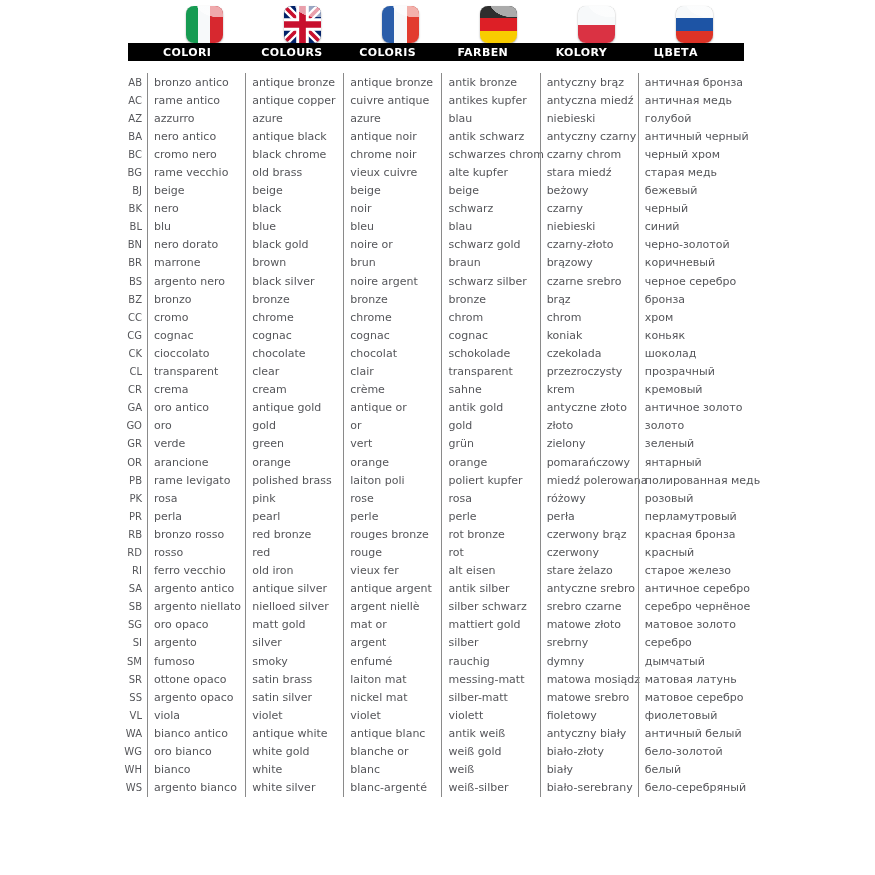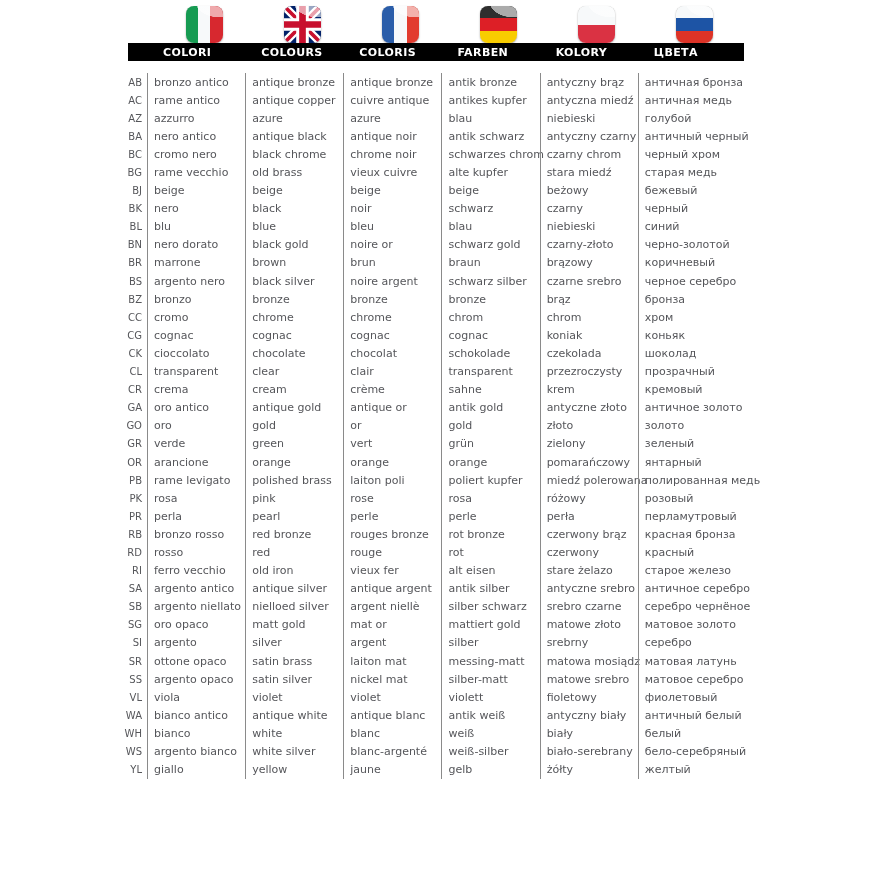--- a/index.html
+++ b/index.html
@@ -406,6 +406,15 @@
         <div class="cell">серебро</div>
       </div>
       <div class="row">
+        <div class="cell-code">SM</div>
+        <div class="cell">fumoso</div>
+        <div class="cell">smoky</div>
+        <div class="cell">enfumé</div>
+        <div class="cell">rauchig</div>
+        <div class="cell">dymny</div>
+        <div class="cell">дымчатый</div>
+      </div>
+      <div class="row">
         <div class="cell-code">SR</div>
         <div class="cell">ottone opaco</div>
         <div class="cell">satin brass</div>

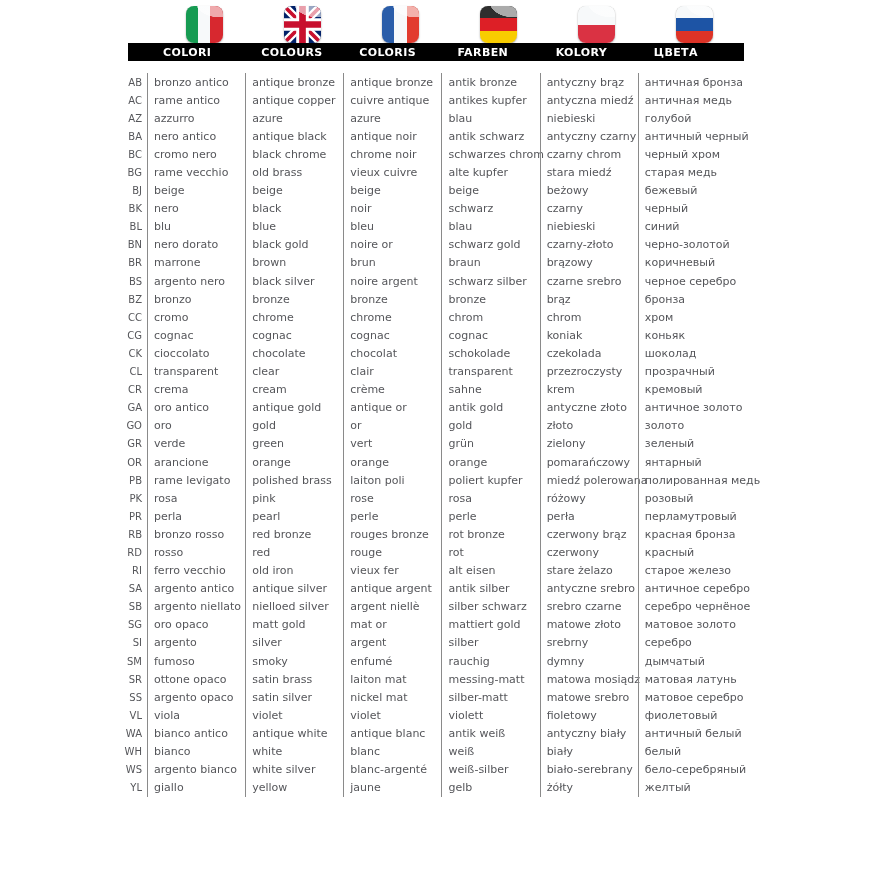--- a/index.html
+++ b/index.html
@@ -451,6 +451,15 @@
         <div class="cell">античный белый</div>
       </div>
       <div class="row">
+        <div class="cell-code">WG</div>
+        <div class="cell">oro bianco</div>
+        <div class="cell">white gold</div>
+        <div class="cell">blanche or</div>
+        <div class="cell">weiß gold</div>
+        <div class="cell">biało-złoty</div>
+        <div class="cell">бело-золотой</div>
+      </div>
+      <div class="row">
         <div class="cell-code">WH</div>
         <div class="cell">bianco</div>
         <div class="cell">white</div>

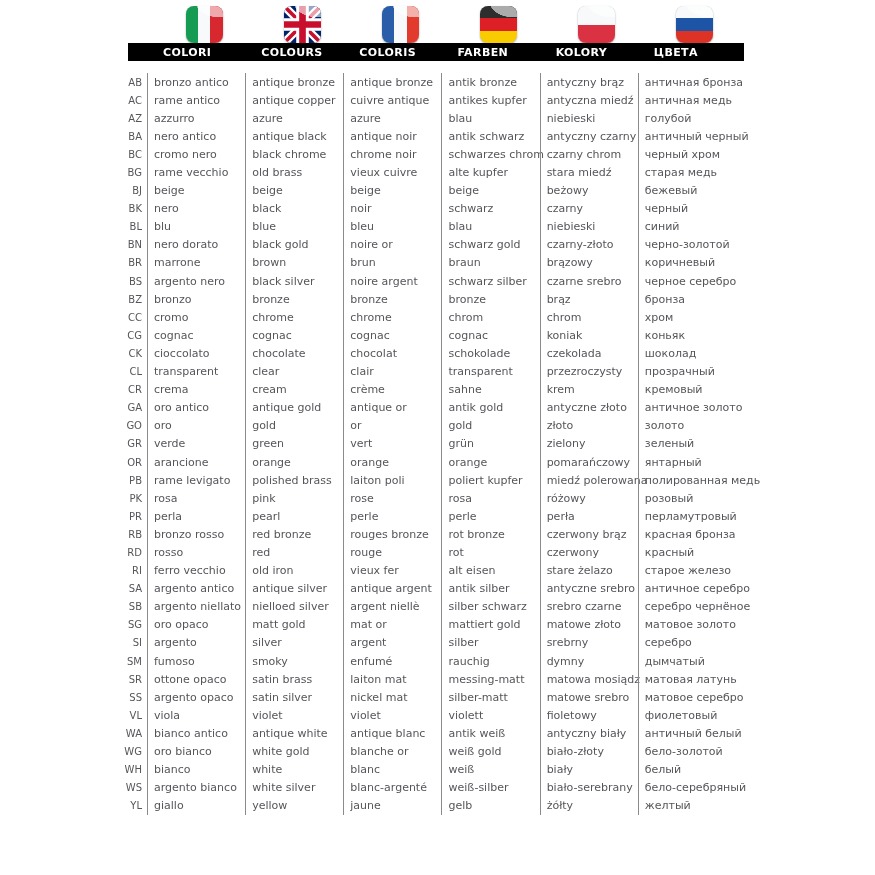--- a/index.html
+++ b/index.html
@@ -477,15 +477,6 @@
         <div class="cell">biało-serebrany</div>
         <div class="cell">бело-серебряный</div>
       </div>
-      <div class="row">
-        <div class="cell-code">YL</div>
-        <div class="cell">giallo</div>
-        <div class="cell">yellow</div>
-        <div class="cell">jaune</div>
-        <div class="cell">gelb</div>
-        <div class="cell">żółty</div>
-        <div class="cell">желтый</div>
-      </div>
     </div>
 </div>
 

